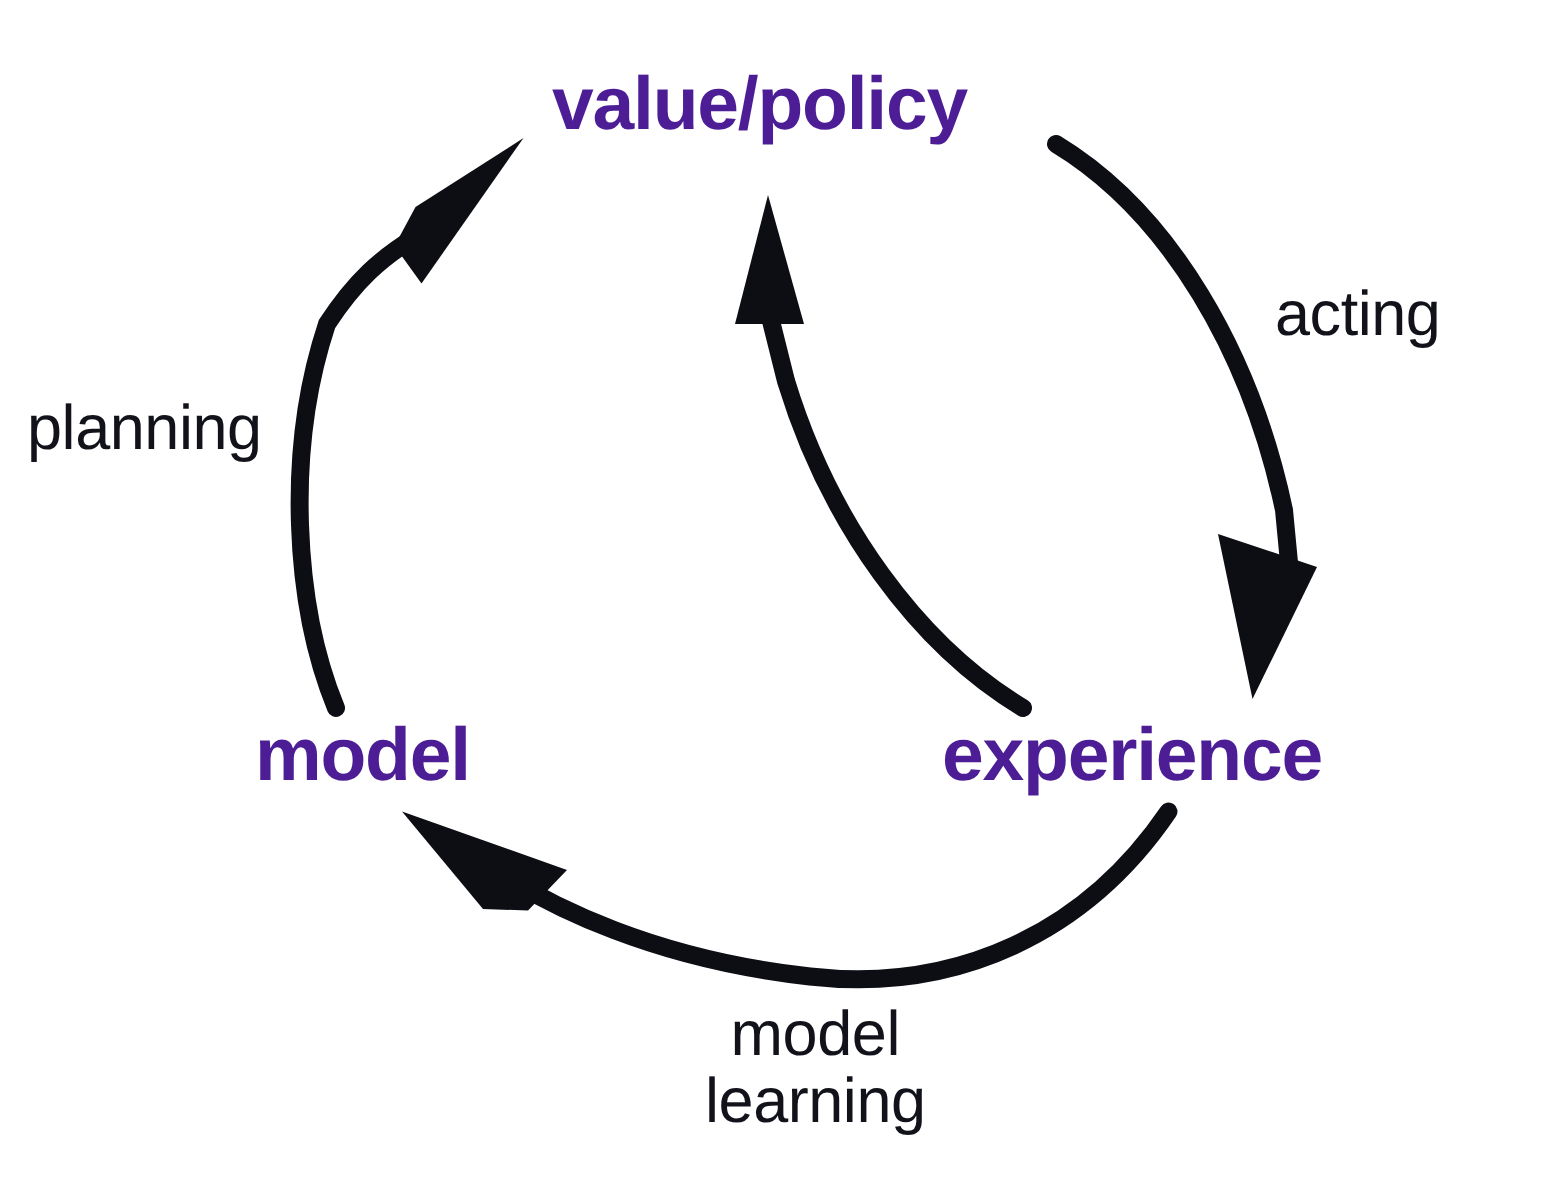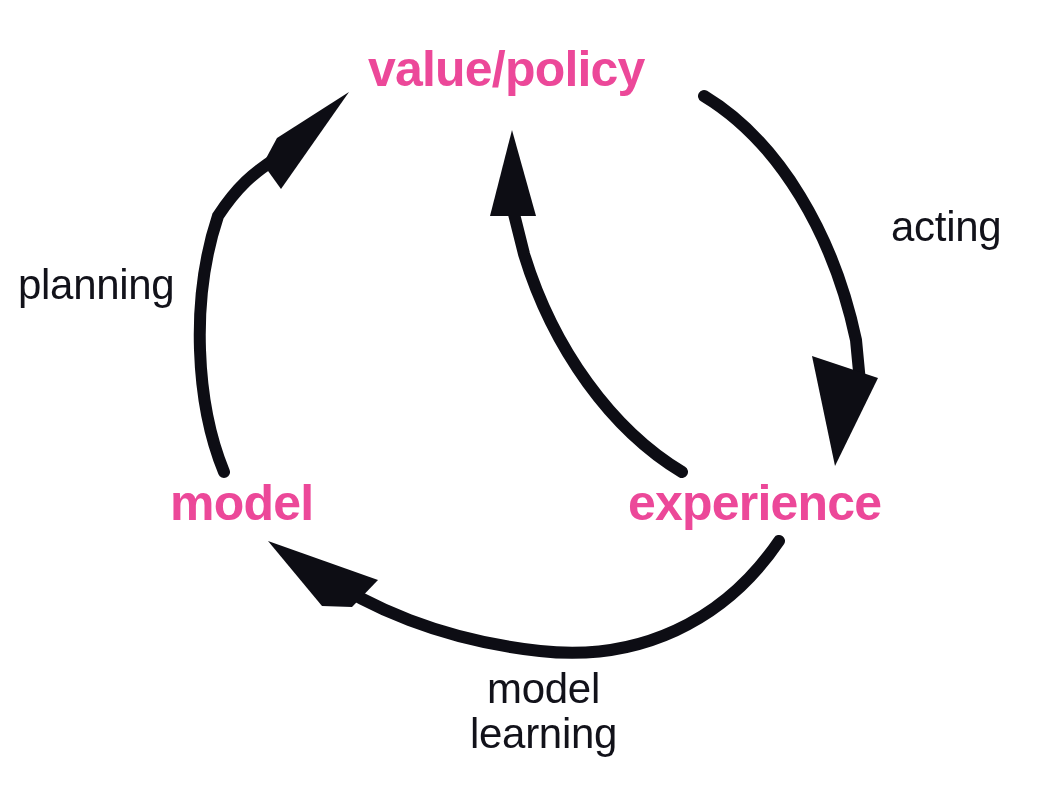--- a/index.html
+++ b/index.html
@@ -36,7 +36,7 @@
     font-size: 50px;
     line-height: 1.02;
     letter-spacing: -0.8px;
-    color: #ec4899;
+    color: #4c1d95;
     white-space: nowrap;
     -webkit-font-smoothing: antialiased;
   }

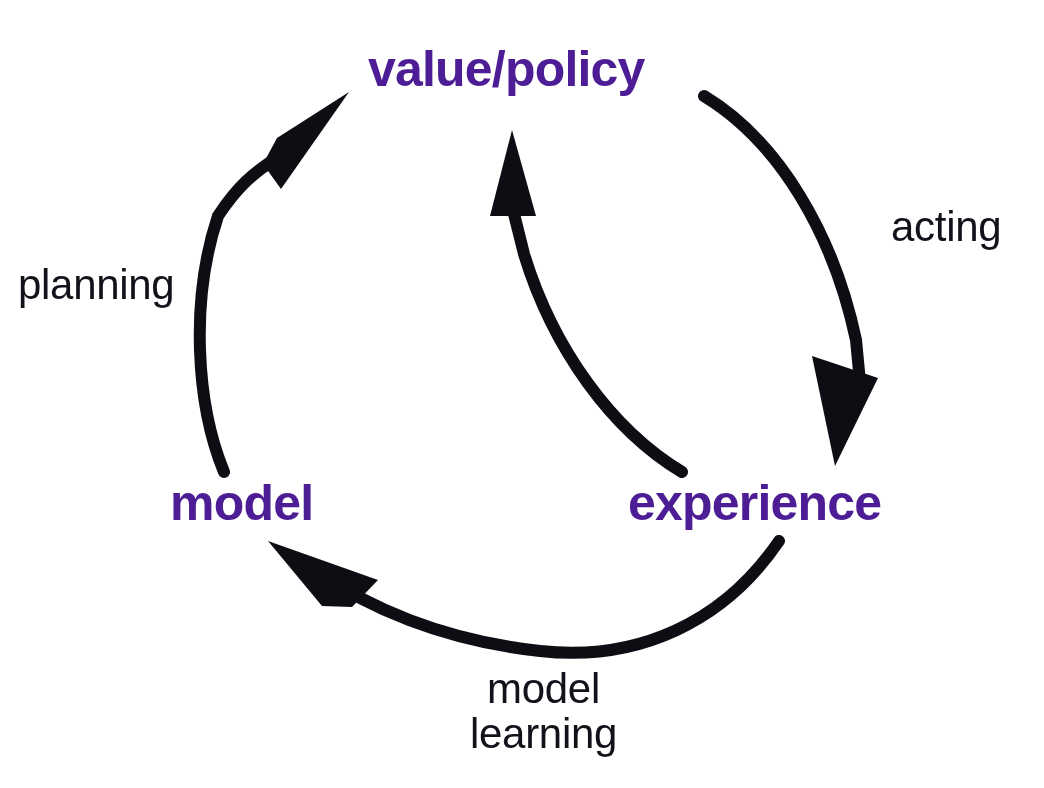--- a/index.html
+++ b/index.html
@@ -61,7 +61,7 @@
 
   
   #label-planning       { left: 18px;  top: 262px; }
-  #label-acting         { left: 850px; top: 204px; margin-left: 41px; }
+  #label-acting         { left: 850px; top: 186px; }
   #label-direct-rl      { left: 548px; top: 278px; }
   #label-model-learning { left: 470px; top: 666px; }
 </style>

